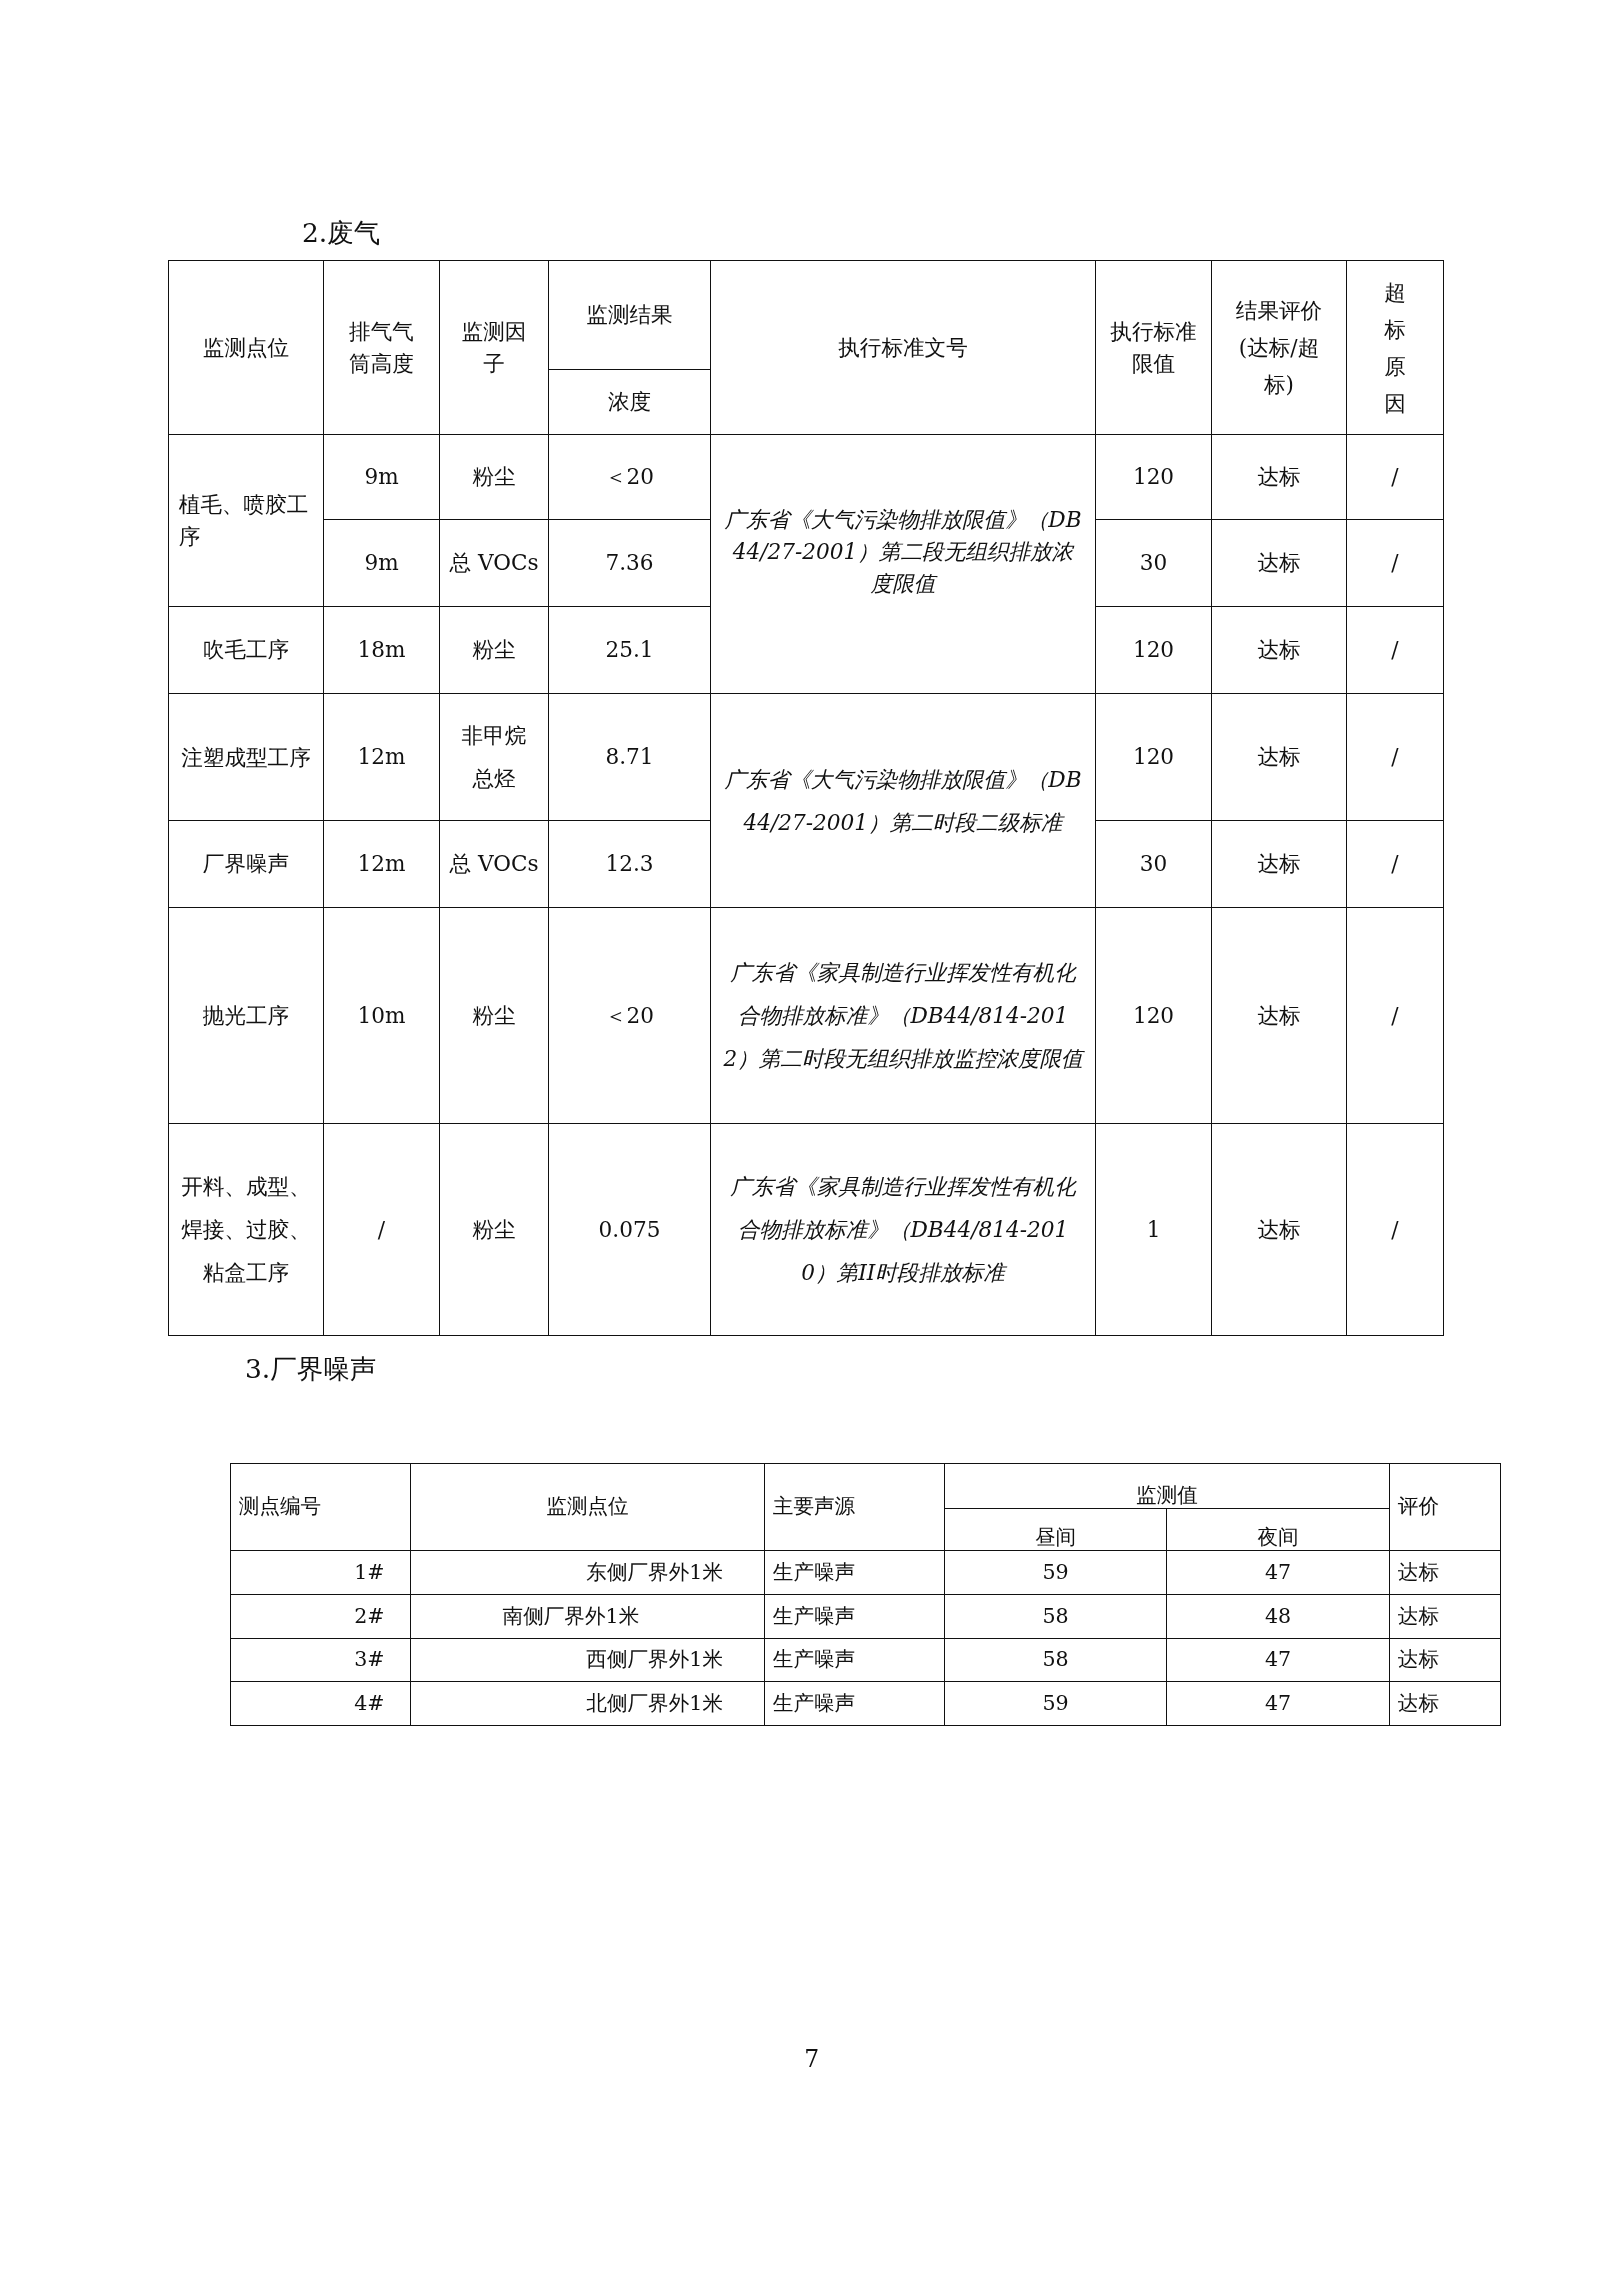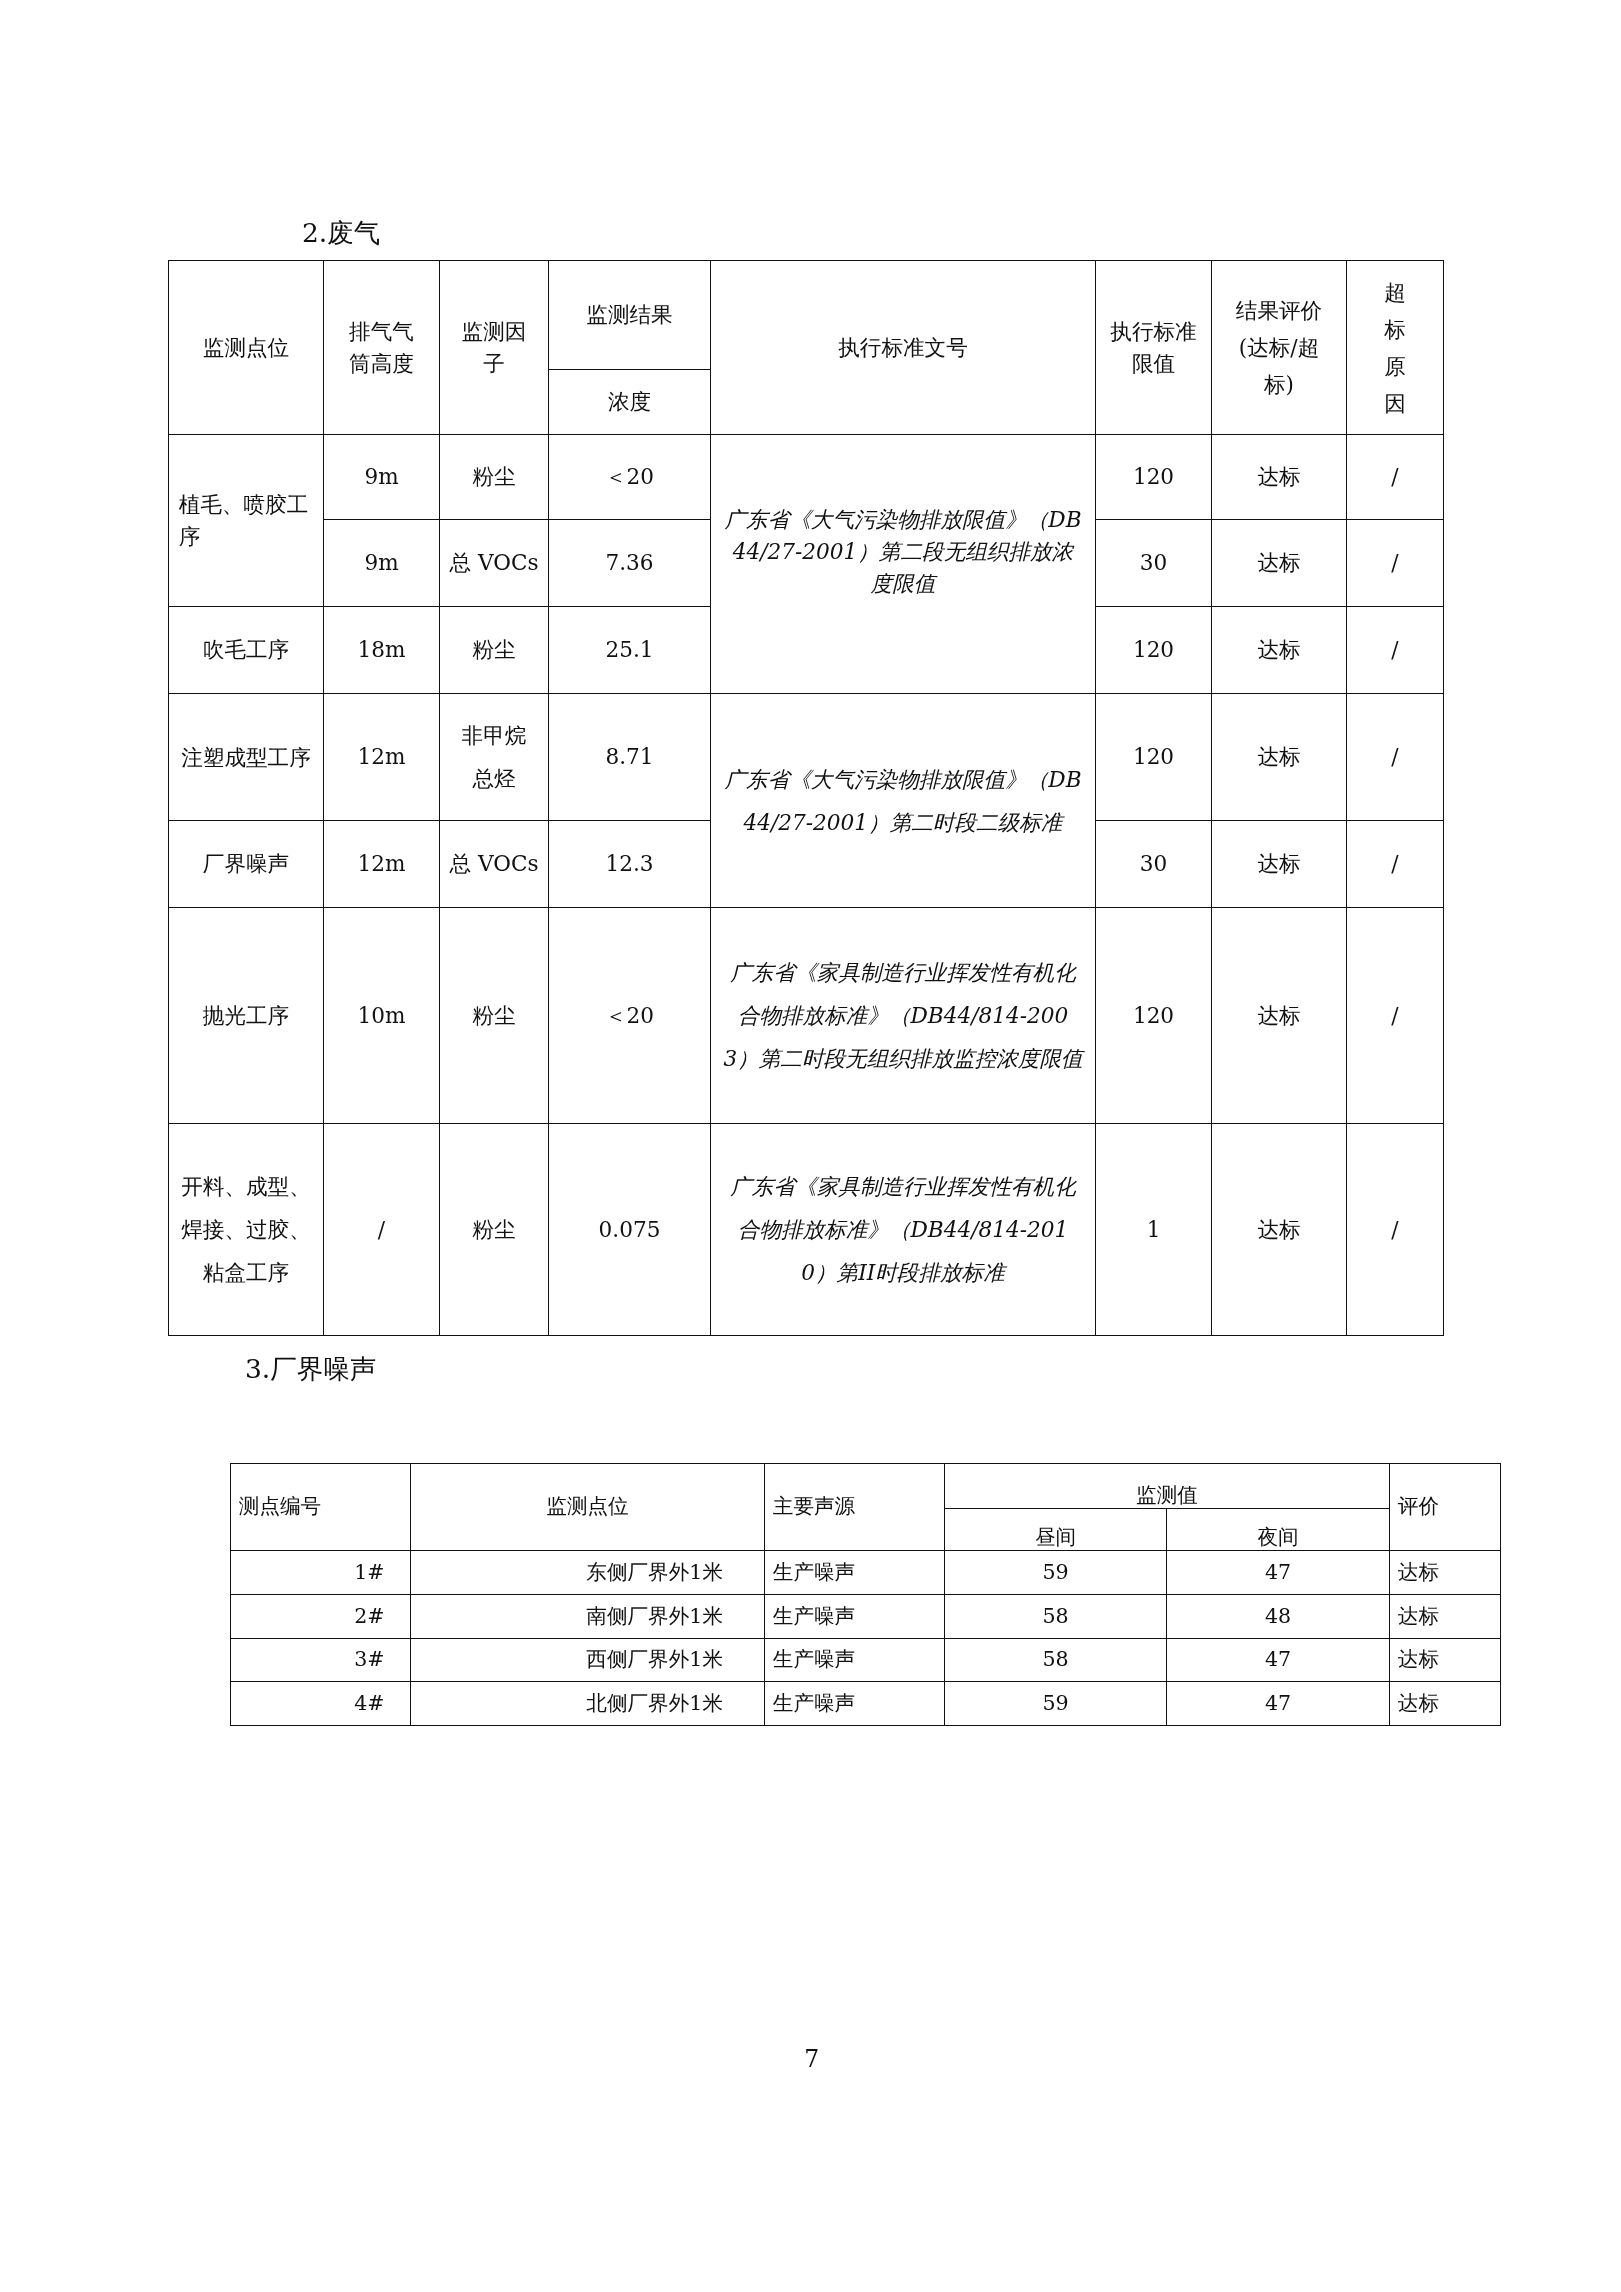--- a/index.html
+++ b/index.html
@@ -100,7 +100,7 @@
     <td>10m</td>
     <td>粉尘</td>
     <td>＜20</td>
-    <td class="std" style="line-height:43px">广东省《家具制造行业挥发性有机化合物排放标准》（DB44/814-2003）第二时段无组织排放监控浓度限值</td>
+    <td class="std" style="line-height:43px">广东省《家具制造行业挥发性有机化合物排放标准》（DB44/814-2012）第二时段无组织排放监控浓度限值</td>
     <td>120</td>
     <td>达标</td>
     <td>/</td>

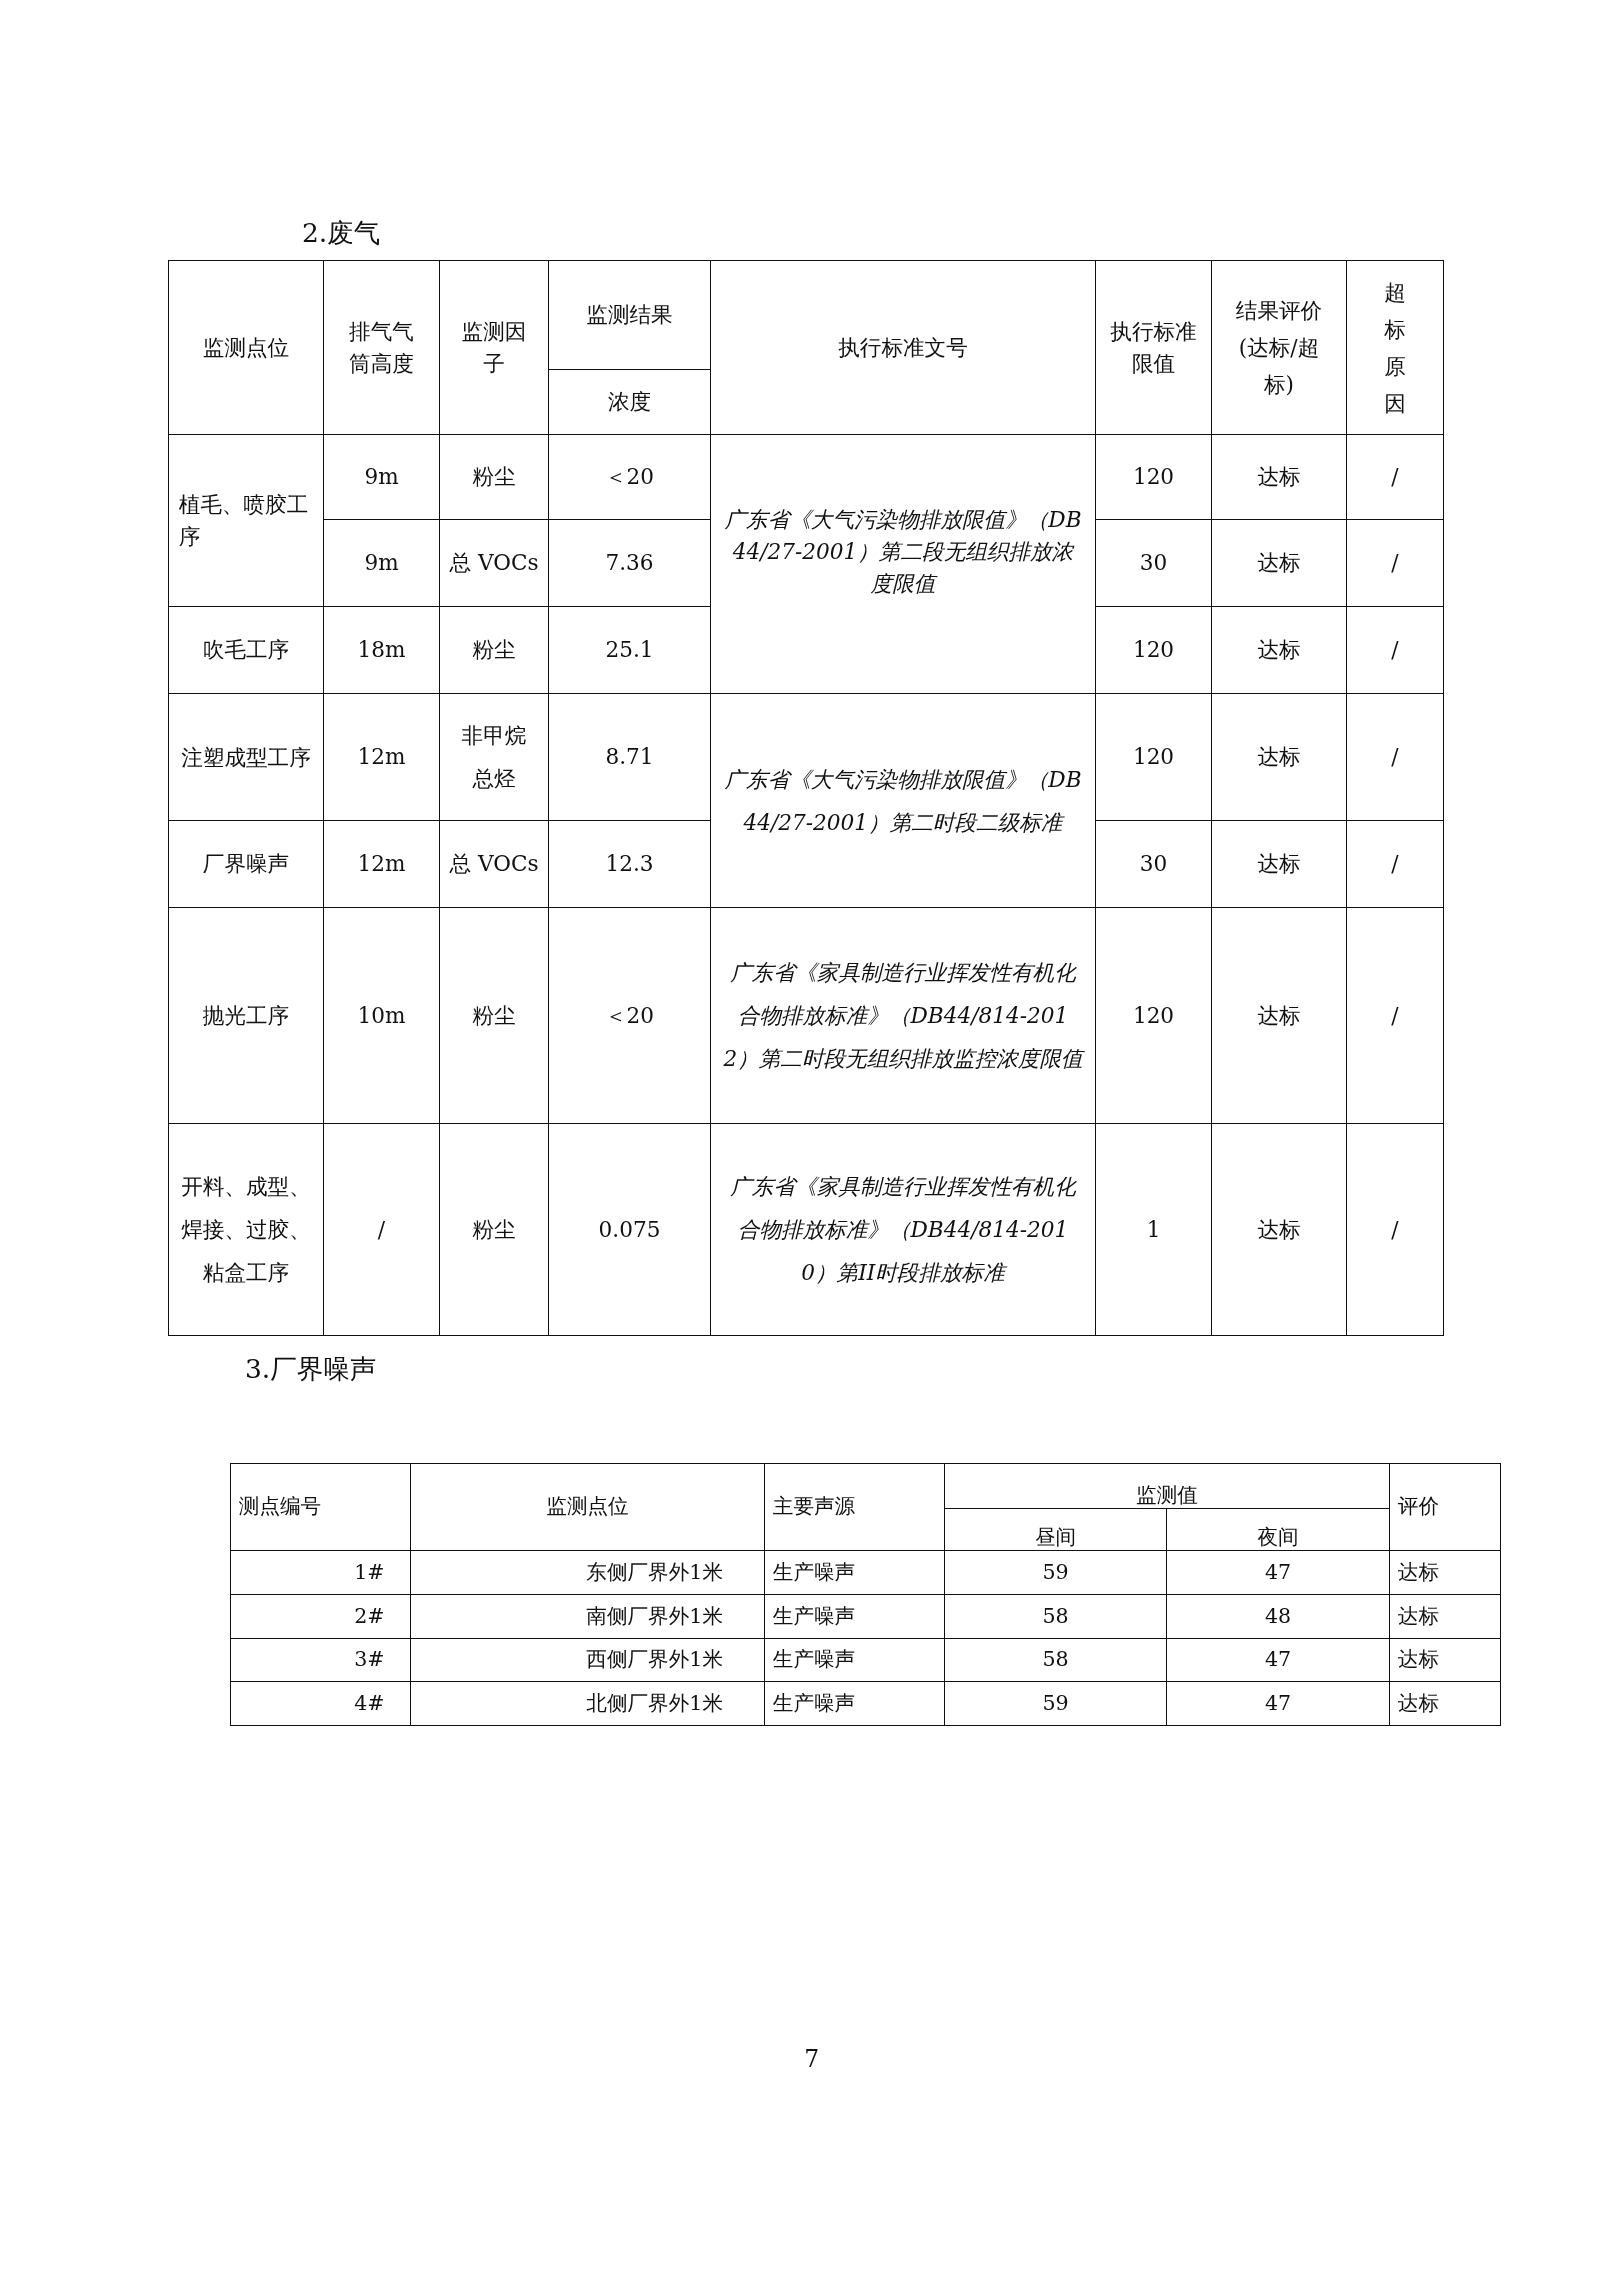--- a/index.html
+++ b/index.html
@@ -151,7 +151,7 @@
   </tr>
   <tr style="height:44px">
     <td class="right">2#</td>
-    <td style="text-align:right;padding-right:41px">南侧厂界外1米</td>
+    <td style="padding-right:41px">南侧厂界外1米</td>
     <td class="left">生产噪声</td>
     <td>58</td>
     <td>48</td>

